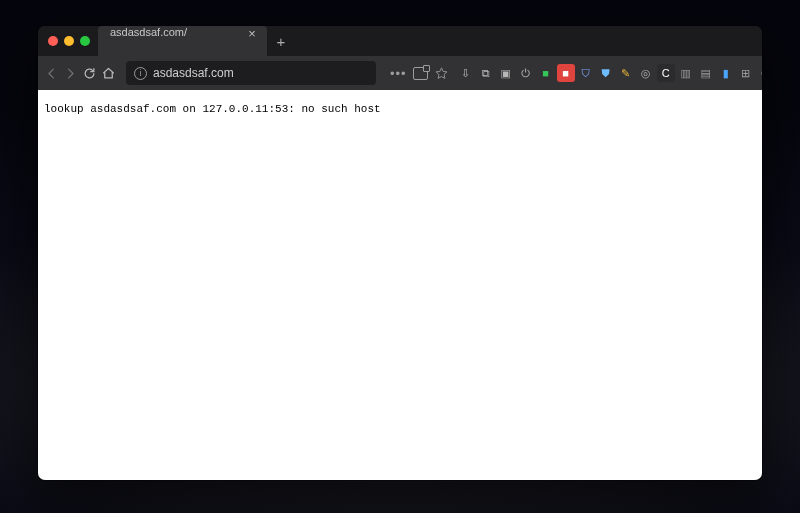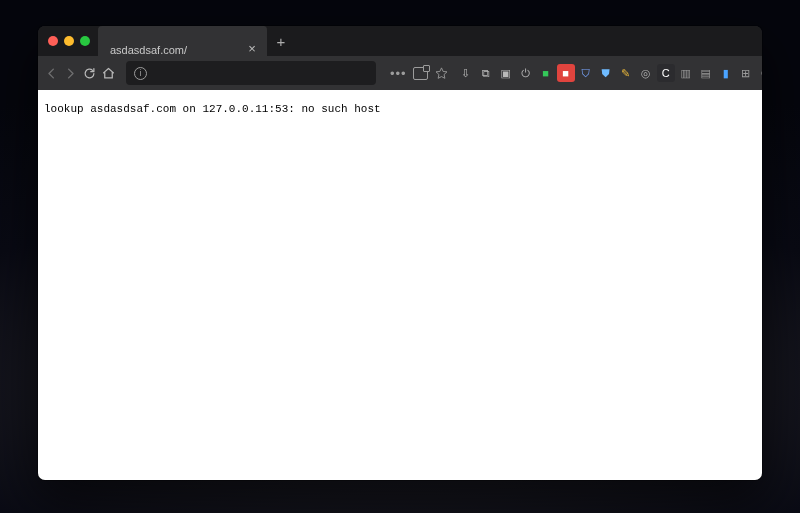--- a/index.html
+++ b/index.html
@@ -31,7 +31,7 @@
   .tab {
     height: 100%; width: 170px;
     background: #323234;
-    display: flex; align-items: flex-end;
+    display: flex; align-items: flex-start;
     padding: 0 8px 0 12px; gap: 6px;
     font-size: 11px; color: #c9c9c9;
     border-top-left-radius: 4px; border-top-right-radius: 4px;

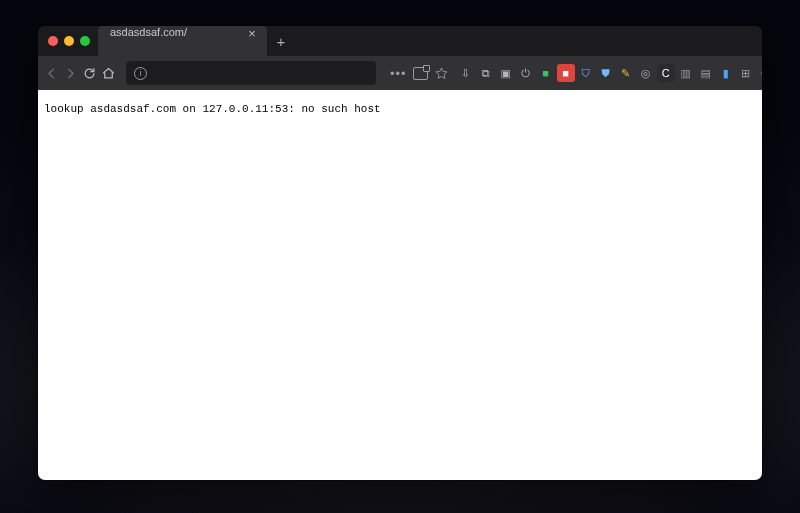--- a/index.html
+++ b/index.html
@@ -126,6 +126,7 @@
 
     <div class="urlbar">
       <span class="info">i</span>
+      <span class="addr">asdasdsaf.com</span>
     </div>
 
     <div class="urlbar-actions">

